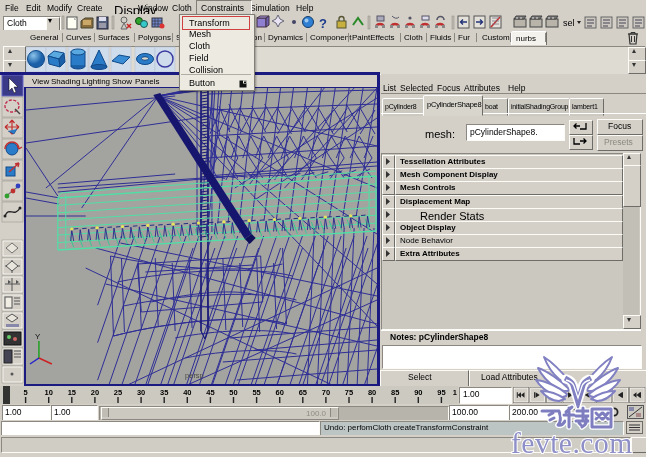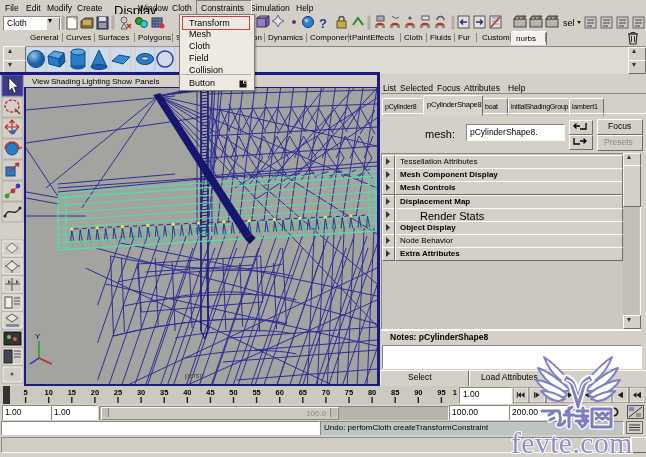--- a/index.html
+++ b/index.html
@@ -811,7 +811,7 @@
     <path d="M1,0 l4,3.5 L1,7 Z" fill="#333"></path>
   </svg>
 <div class="ab btn" style="left:395px;top:155.0px;width:226px;height:12px;"></div>
-<div class="ab t" style="left:400px;top:157.0px;font-size:8px;font-weight:normal">Tessellation Attributes</div>
+<div class="ab t" style="left:400px;top:157.0px;font-size:8px;font-weight:bold">Tessellation Attributes</div>
 <div class="ab btn" style="left:382px;top:168.2px;width:11px;height:12px;"></div>
 <svg class="ab" style="left:385px;top:171.2px" width="6" height="7">
     <path d="M1,0 l4,3.5 L1,7 Z" fill="#333"></path>

